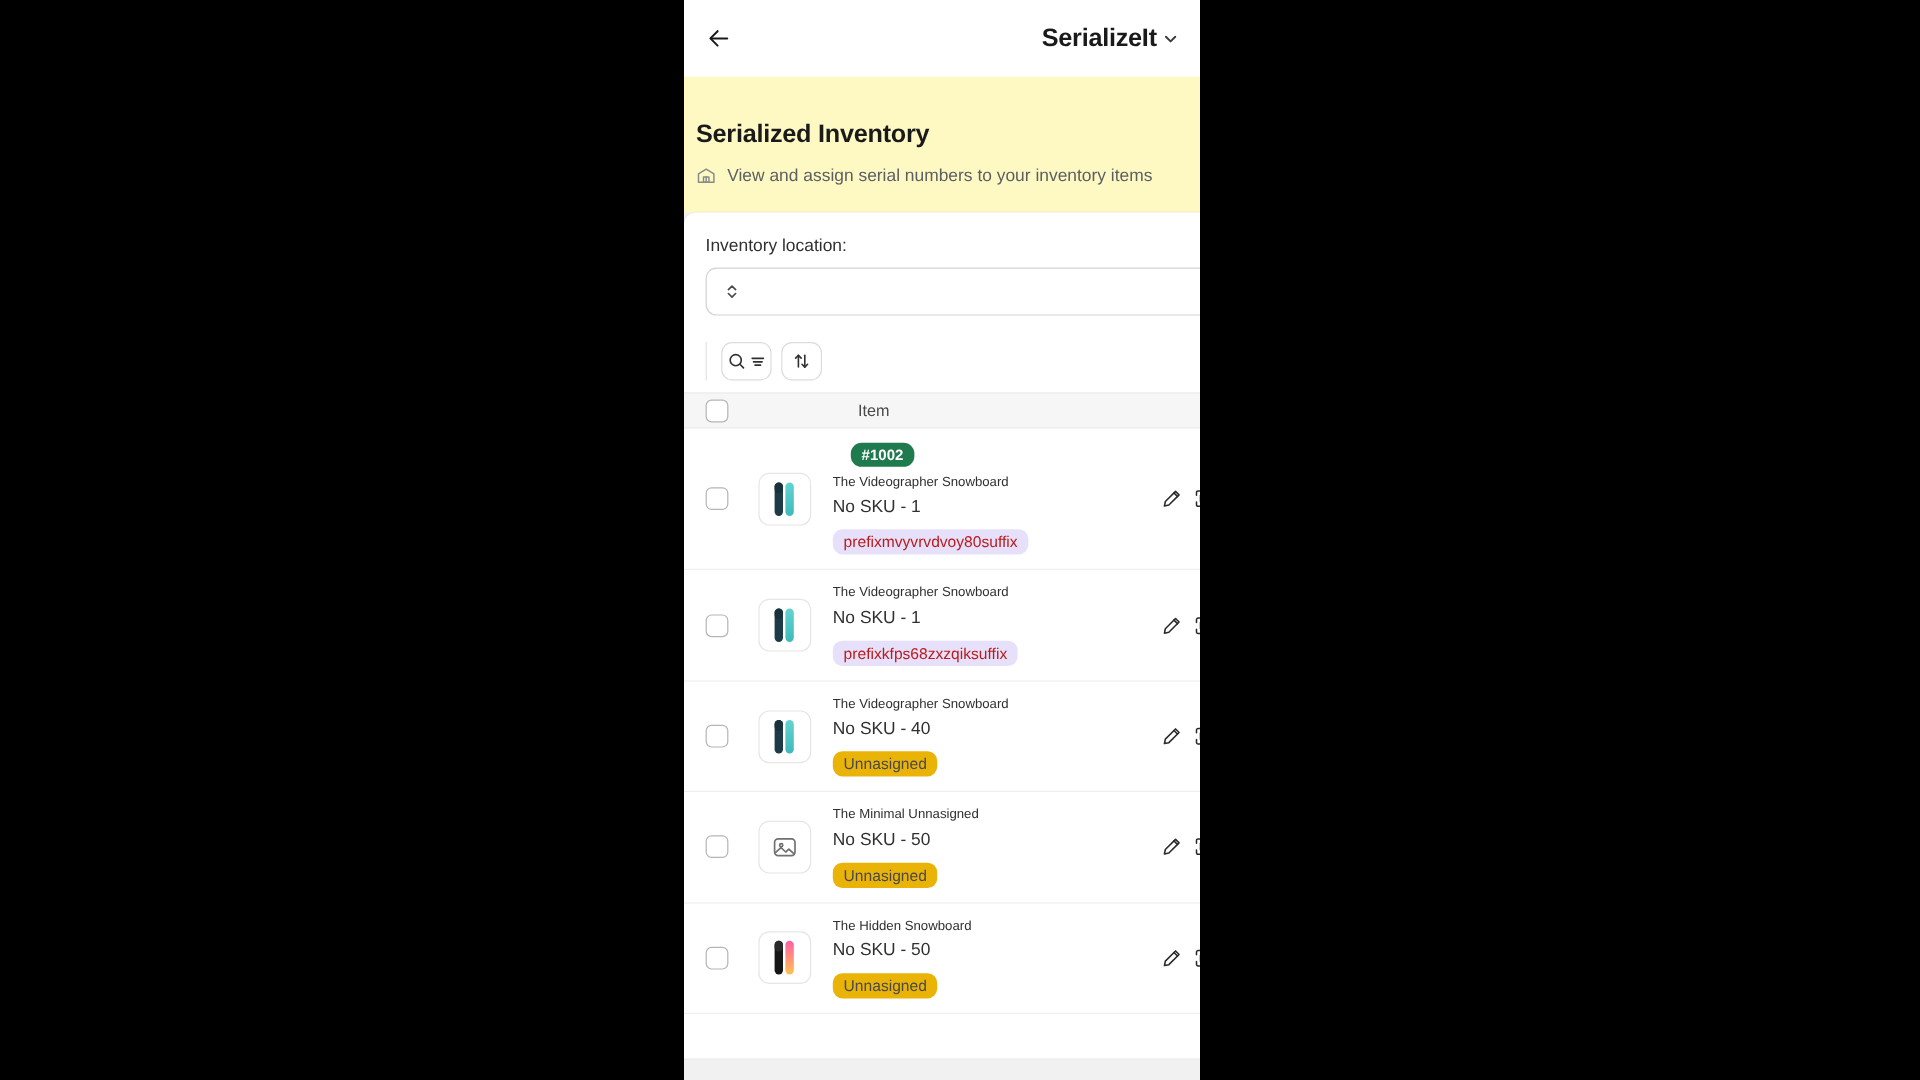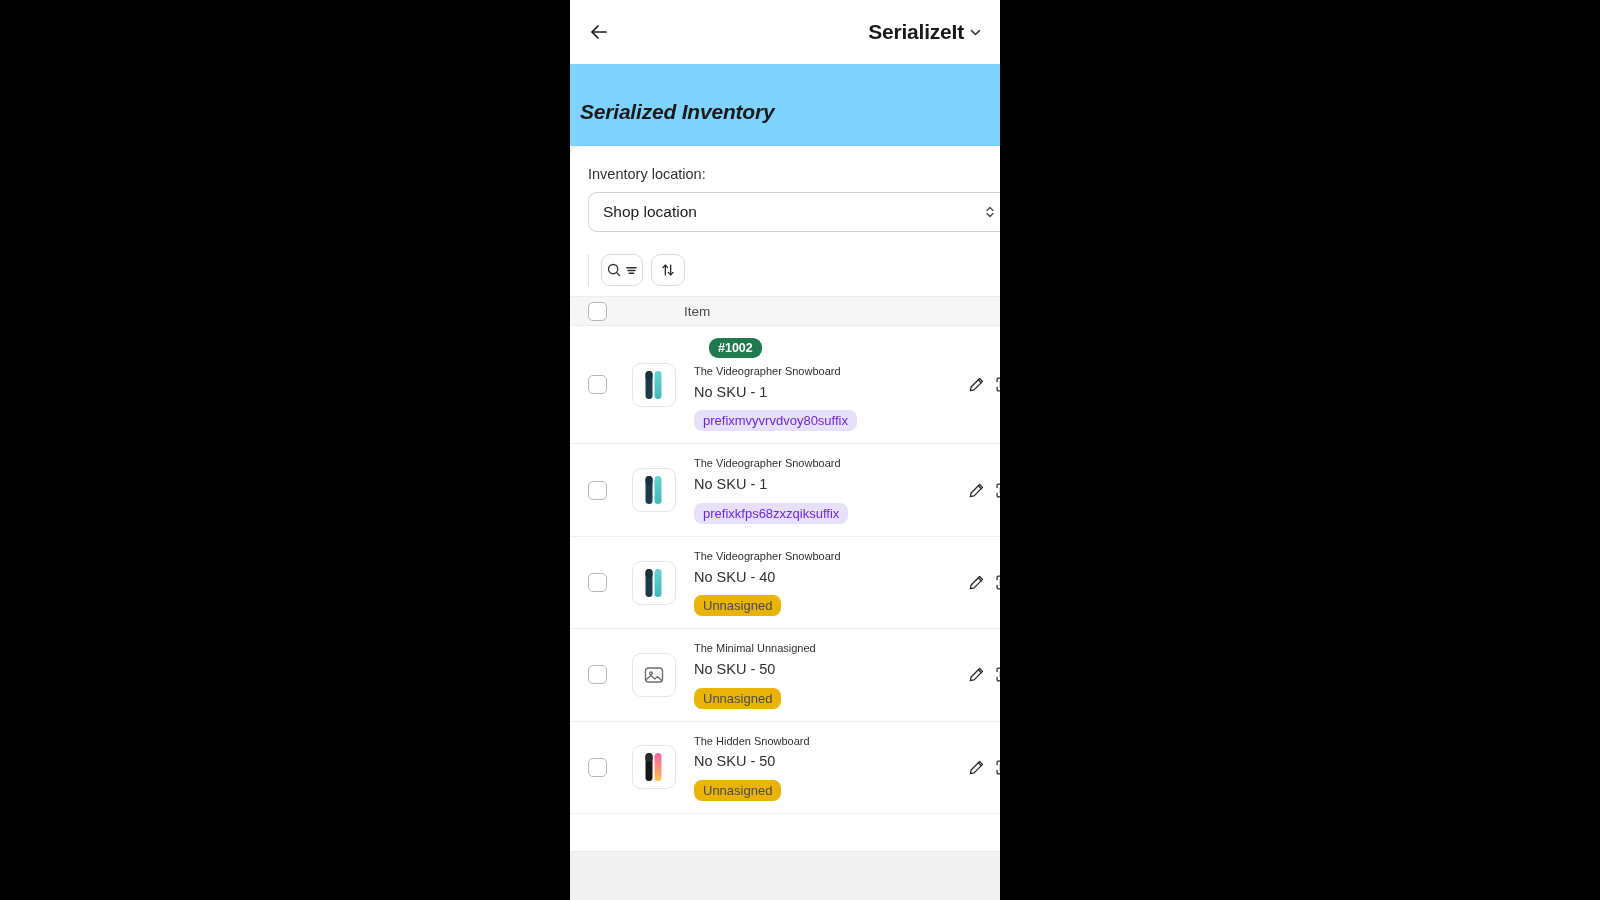--- a/index.html
+++ b/index.html
@@ -36,7 +36,7 @@
   .chev { width: 13px; height: 13px; color: #3a3a3a; display:flex; align-items:center; }
 
   
-  .heading-band { background: #7dd3fc; padding: 36px 18px 22px 10px; font-style: italic; }
+  .heading-band { background: #fef9c3; padding: 36px 18px 22px 10px; }
   .page-title {
     font-size: 21px; font-weight: 700; color: #1a1a1a;
     letter-spacing: -0.2px; padding-left: 0px;

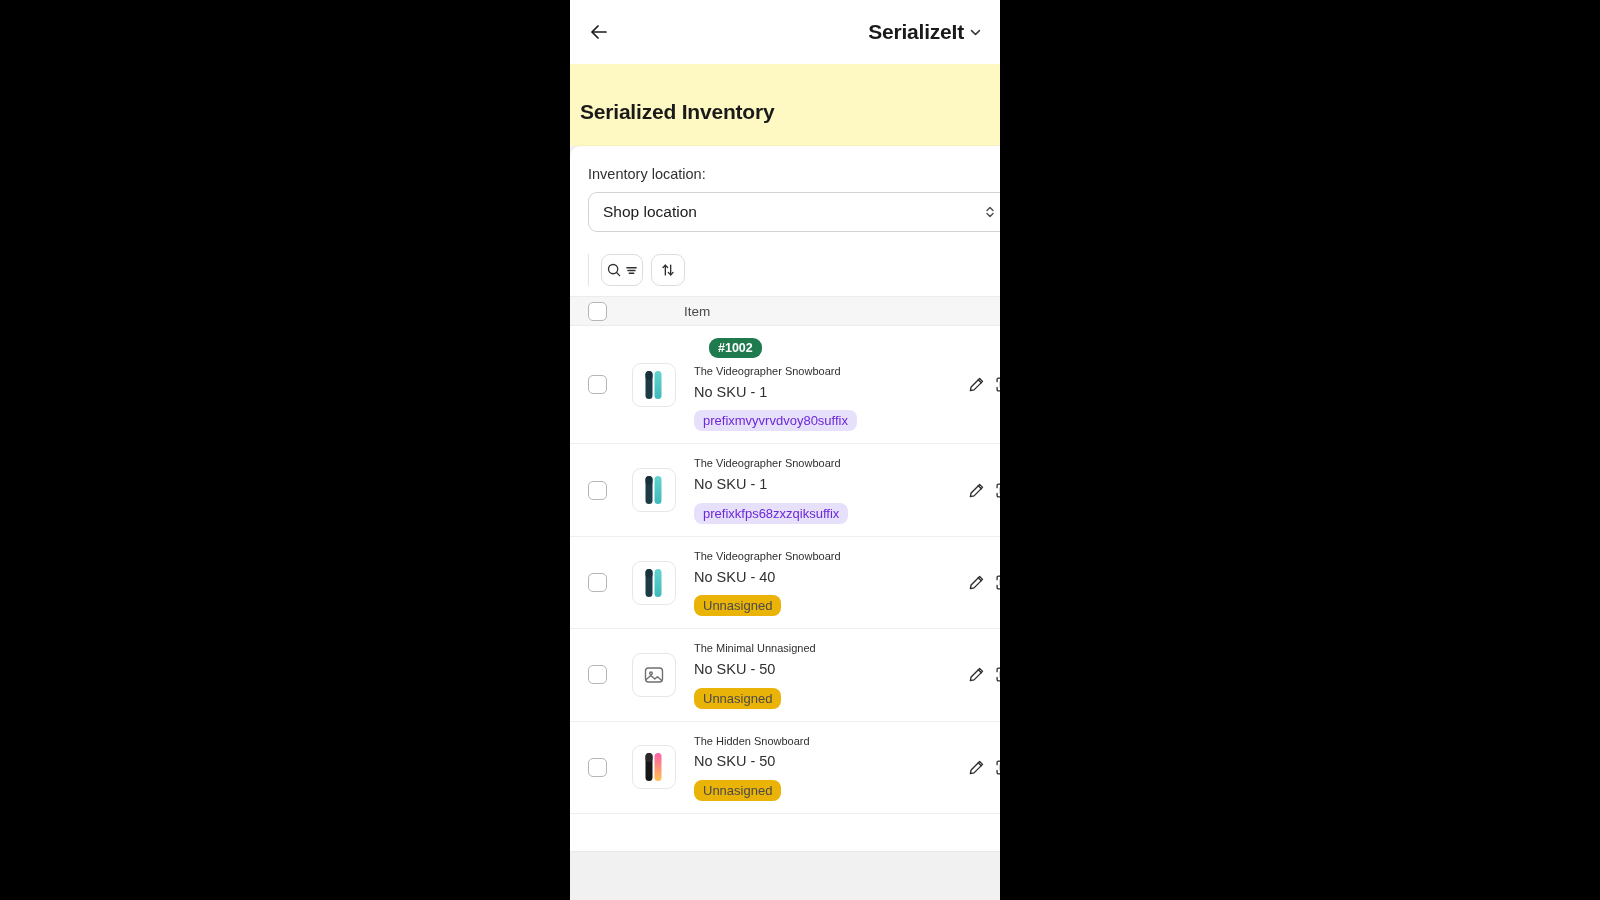--- a/index.html
+++ b/index.html
@@ -181,6 +181,16 @@
 
     <div class="heading-band">
       <div class="page-title">Serialized Inventory</div>
+      <div class="subtitle-row">
+        <span class="warehouse-icon">
+          <svg width="17" height="17" viewBox="0 0 18 18" fill="none" stroke="currentColor" stroke-width="1.3" stroke-linecap="round" stroke-linejoin="round">
+            <path d="M2.2 7.3L9 3.2l6.8 4.1v7.4H2.2z"></path>
+            <rect x="6.6" y="10.1" width="4.8" height="4.6"></rect>
+            <path d="M9 10.1v4.6"></path>
+          </svg>
+        </span>
+        <span class="subtitle-text">View and assign serial numbers to your inventory items</span>
+      </div>
     </div>
 
     <div class="card">

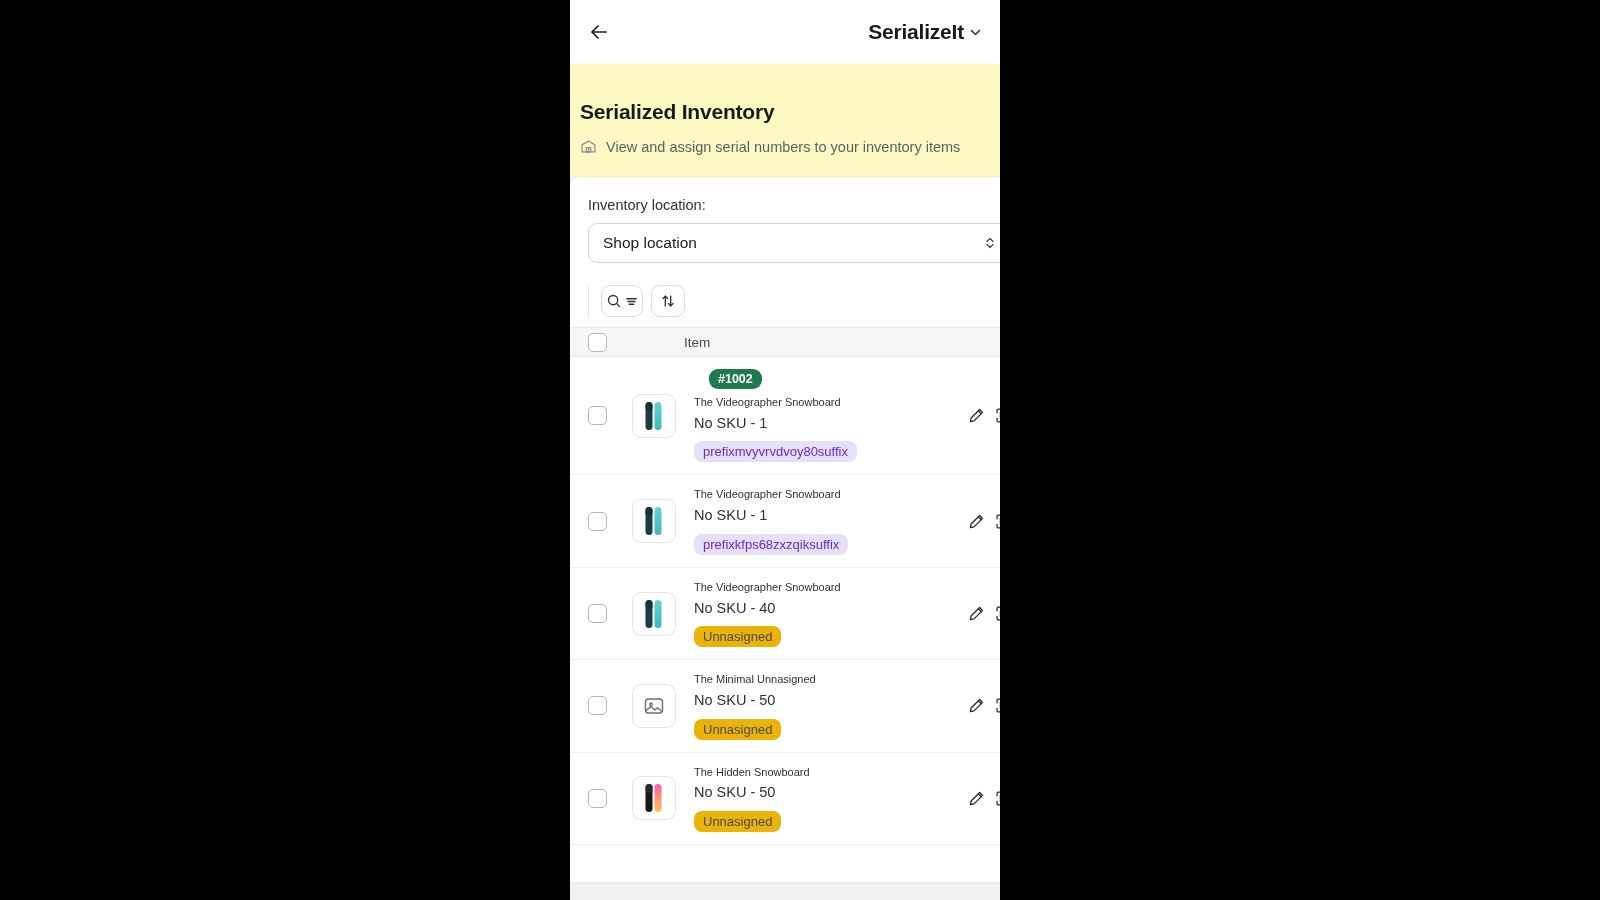--- a/index.html
+++ b/index.html
@@ -197,7 +197,6 @@
       <div class="card-pad">
         <div class="field-label">Inventory location:</div>
         <div class="select-wrap">
-          <span class="select-value">Shop location</span>
           <span class="select-arrows">
             <svg width="14" height="18" viewBox="0 0 14 18" fill="none" stroke="currentColor" stroke-width="1.4" stroke-linecap="round" stroke-linejoin="round">
               <path d="M4 7.4L7 4.4l3 3"></path>

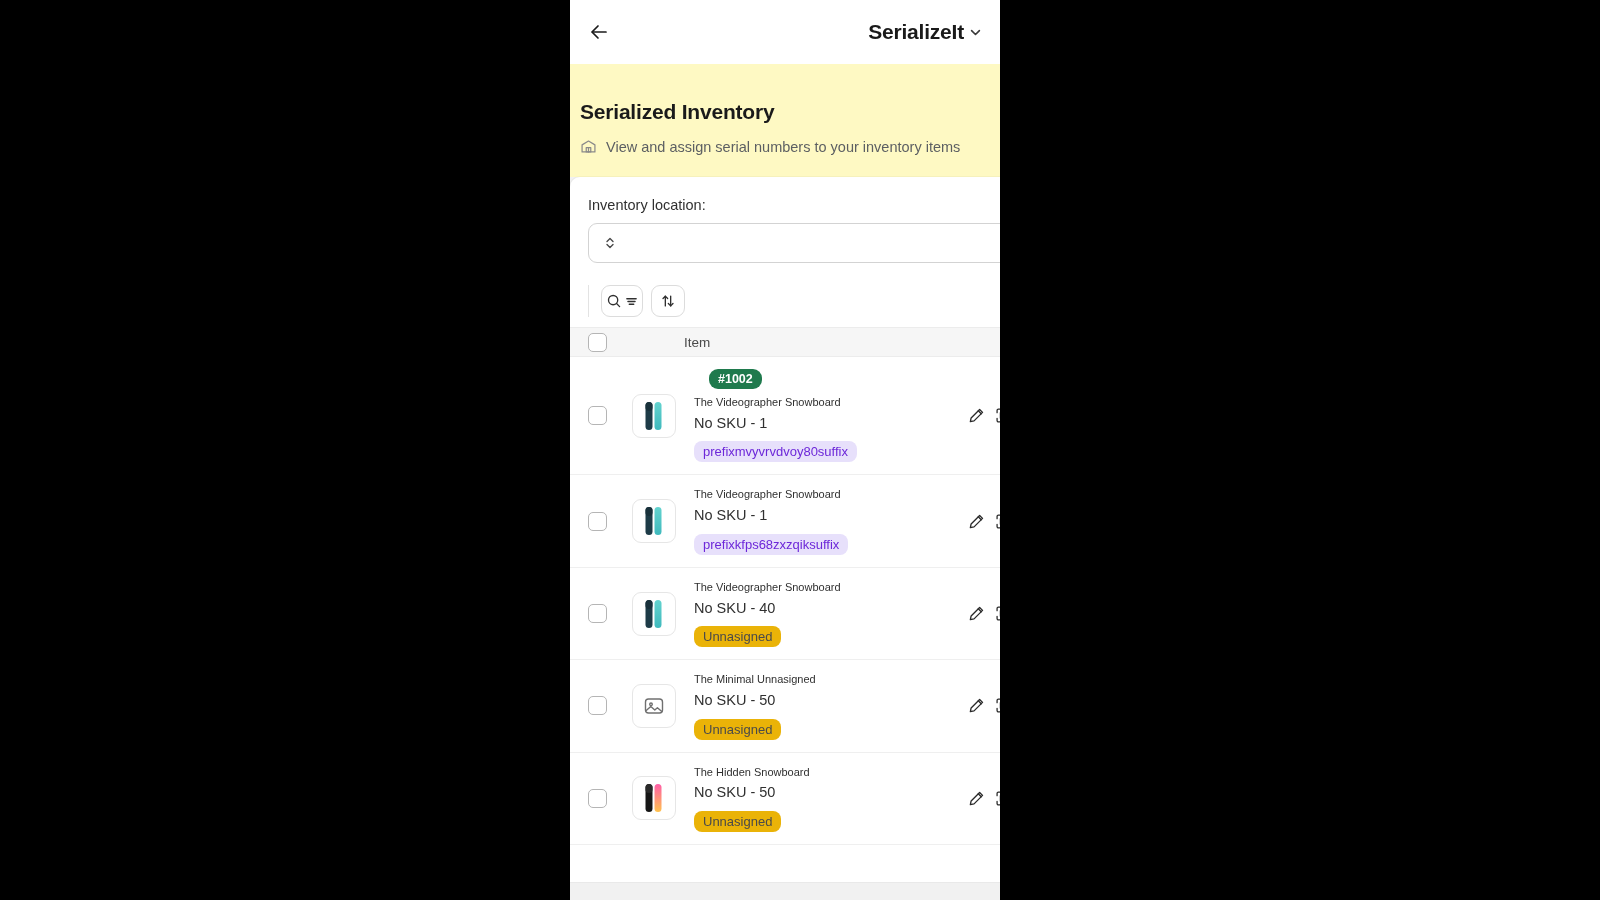--- a/index.html
+++ b/index.html
@@ -101,6 +101,7 @@
     border-bottom: 1px solid #ececec;
     height: 30px; display: flex; align-items: center;
     padding: 0 18px;
+    gap: 31px;
   }
   .cb {
     width: 19px; height: 19px; border: 1.5px solid #b5b5b5;

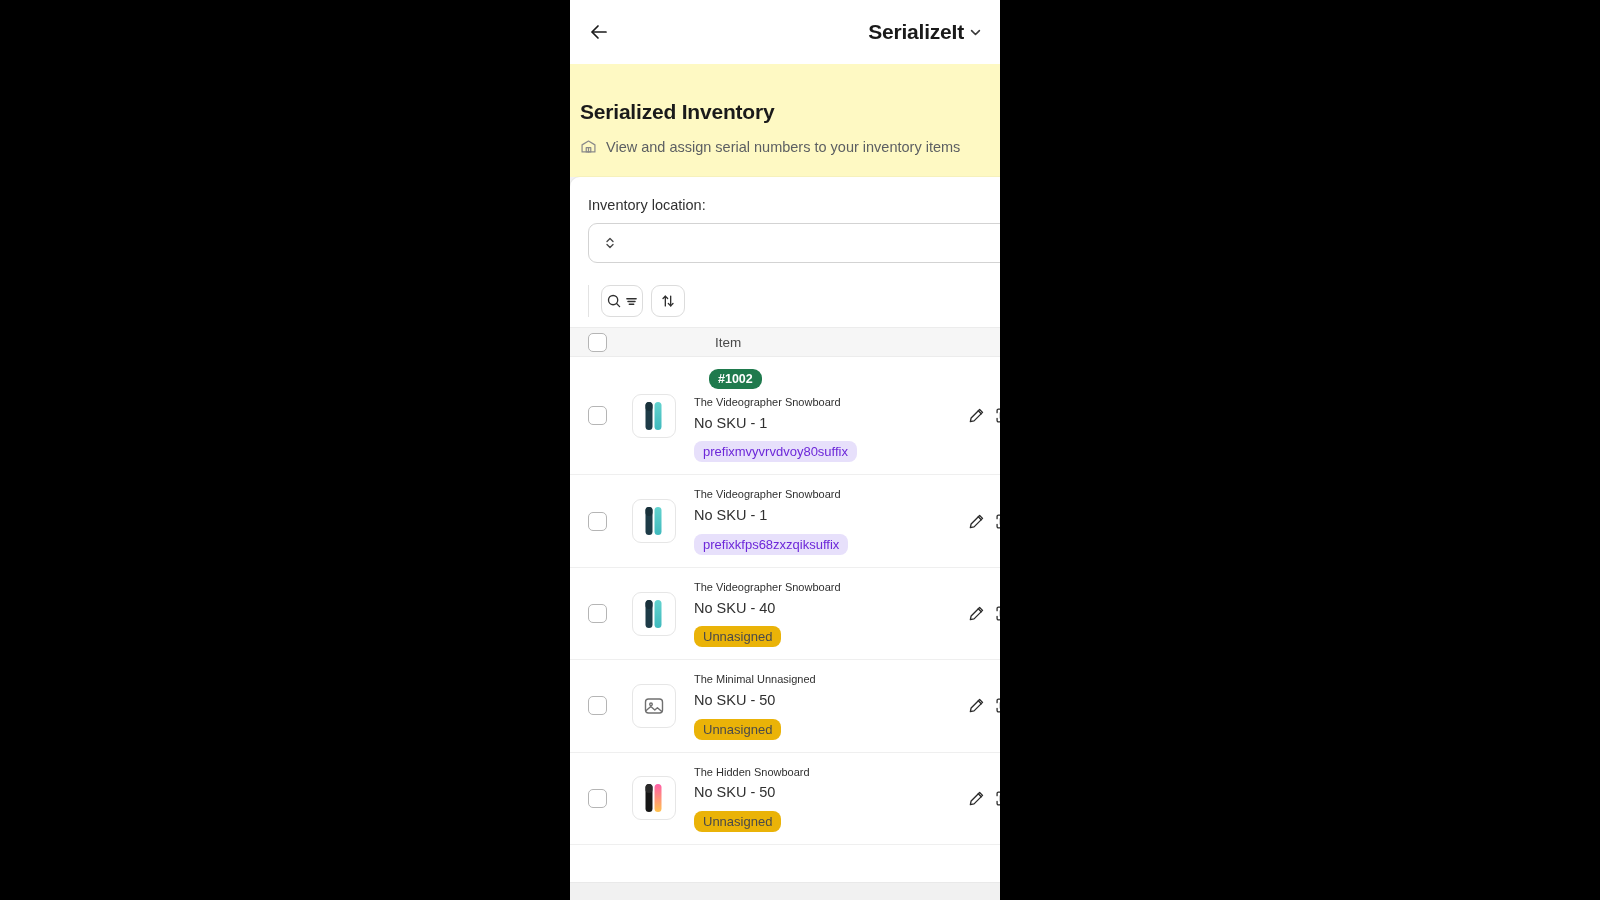--- a/index.html
+++ b/index.html
@@ -142,7 +142,7 @@
     align-self: flex-start; margin-top: 4px;
     font-size: 13px; border-radius: 8px; padding: 3px 9px;
   }
-  .chip.serial { background: #e7e0fb; color: #6d28d9; }
+  .chip.serial { background: #e7e0fb; color: #b91c1c; }
   .chip.unassigned { background: #eab308; color: #4a4a4a; }
   .row-actions { flex: 0 0 auto; display: flex; align-items: center; gap: 9px; margin-left: 10px; color: #2a2a2a; }
   .act { cursor: pointer; width: 18px; height: 18px; display:flex; align-items:center; justify-content:center; }

